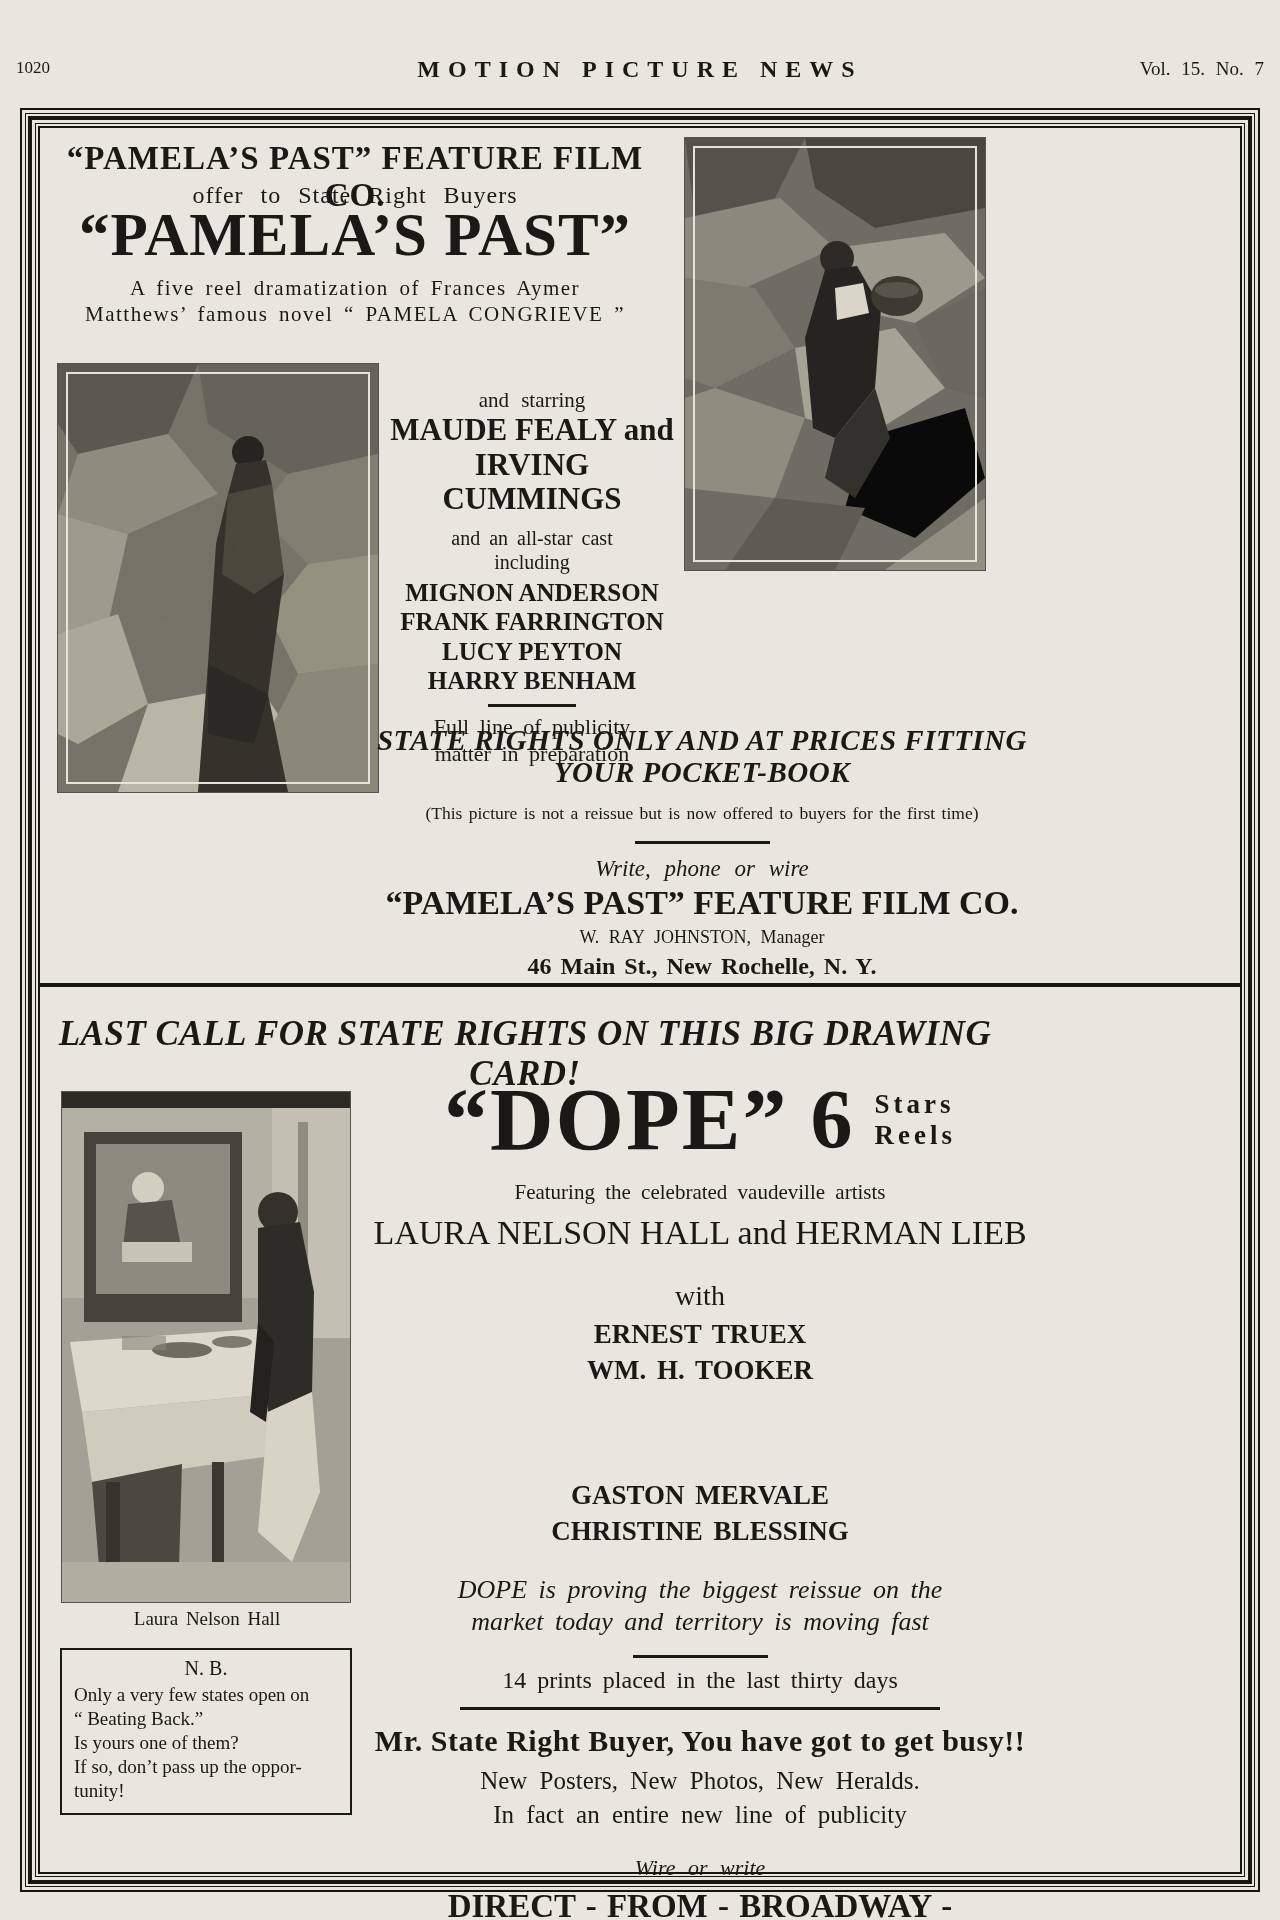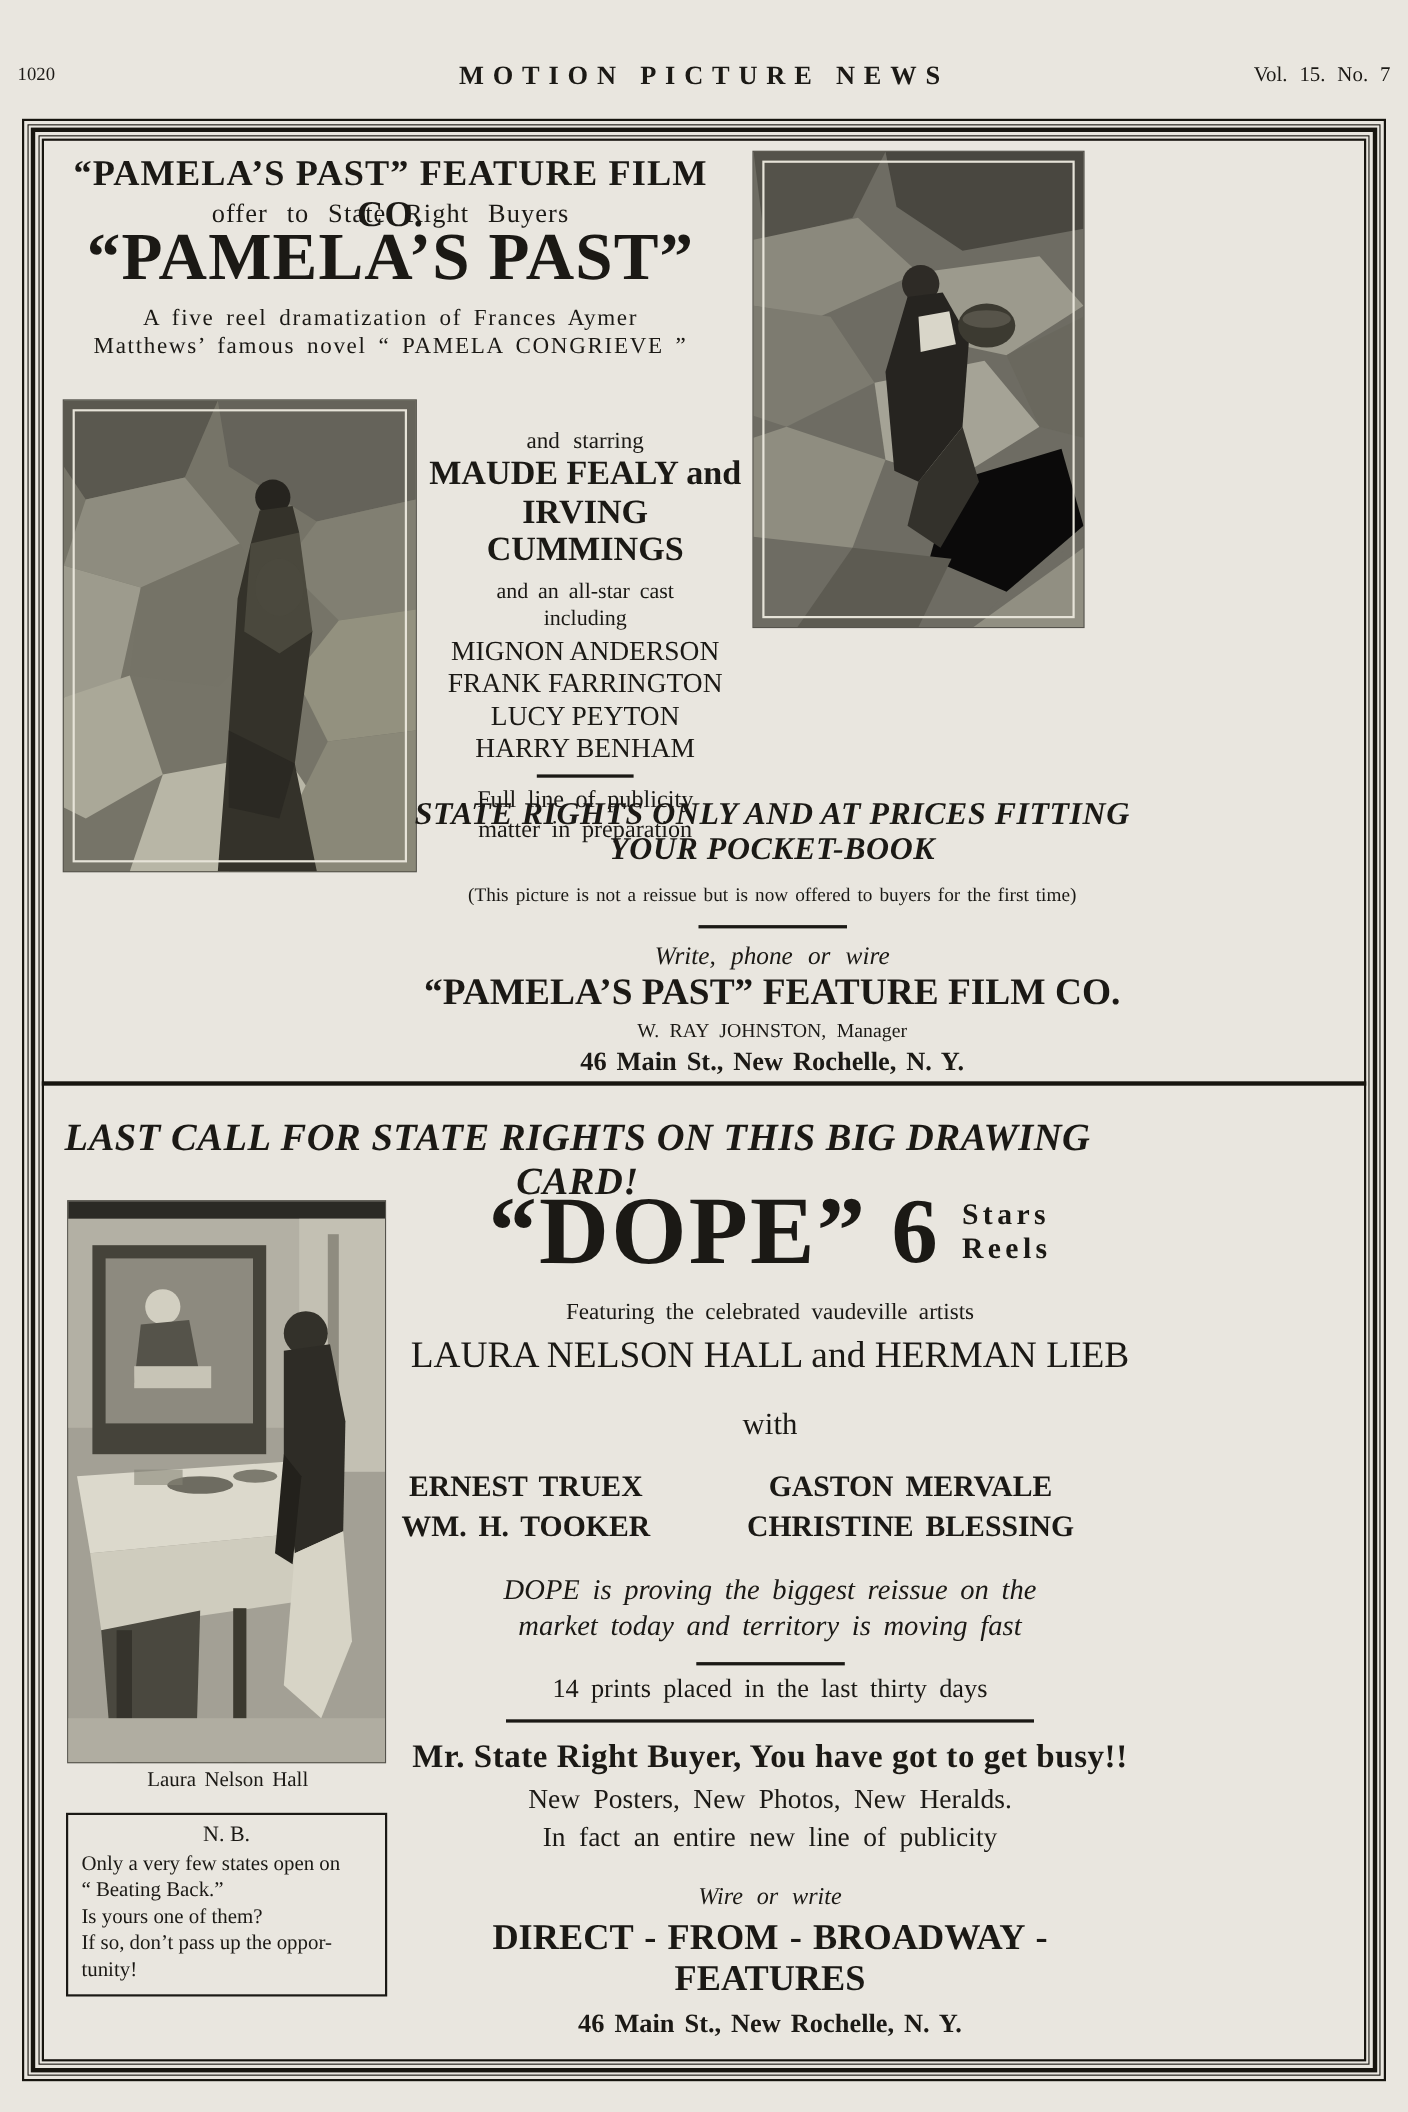--- a/index.html
+++ b/index.html
@@ -37,7 +37,7 @@
   .ad1-mid .and-starring { font-size:21px; word-spacing:7px; }
   .ad1-mid .star { font-size:31px; font-weight:bold; line-height:1.12; }
   .ad1-mid .allstar { font-size:20px; word-spacing:4px; line-height:1.2; }
-  .ad1-mid .cast { font-size:25px; font-weight:normal; line-height:1.17; margin-top:4px; }
+  .ad1-mid .cast { font-size:25px; font-weight:bold; line-height:1.17; margin-top:4px; }
   .ad1-mid .rule { width:88px; margin:9px auto 7px; }
   .ad1-mid .pub { font-size:22px; word-spacing:5px; line-height:1.2; }
   .ad1-footer { left:372px; top:724px; width:660px; text-align:center; }

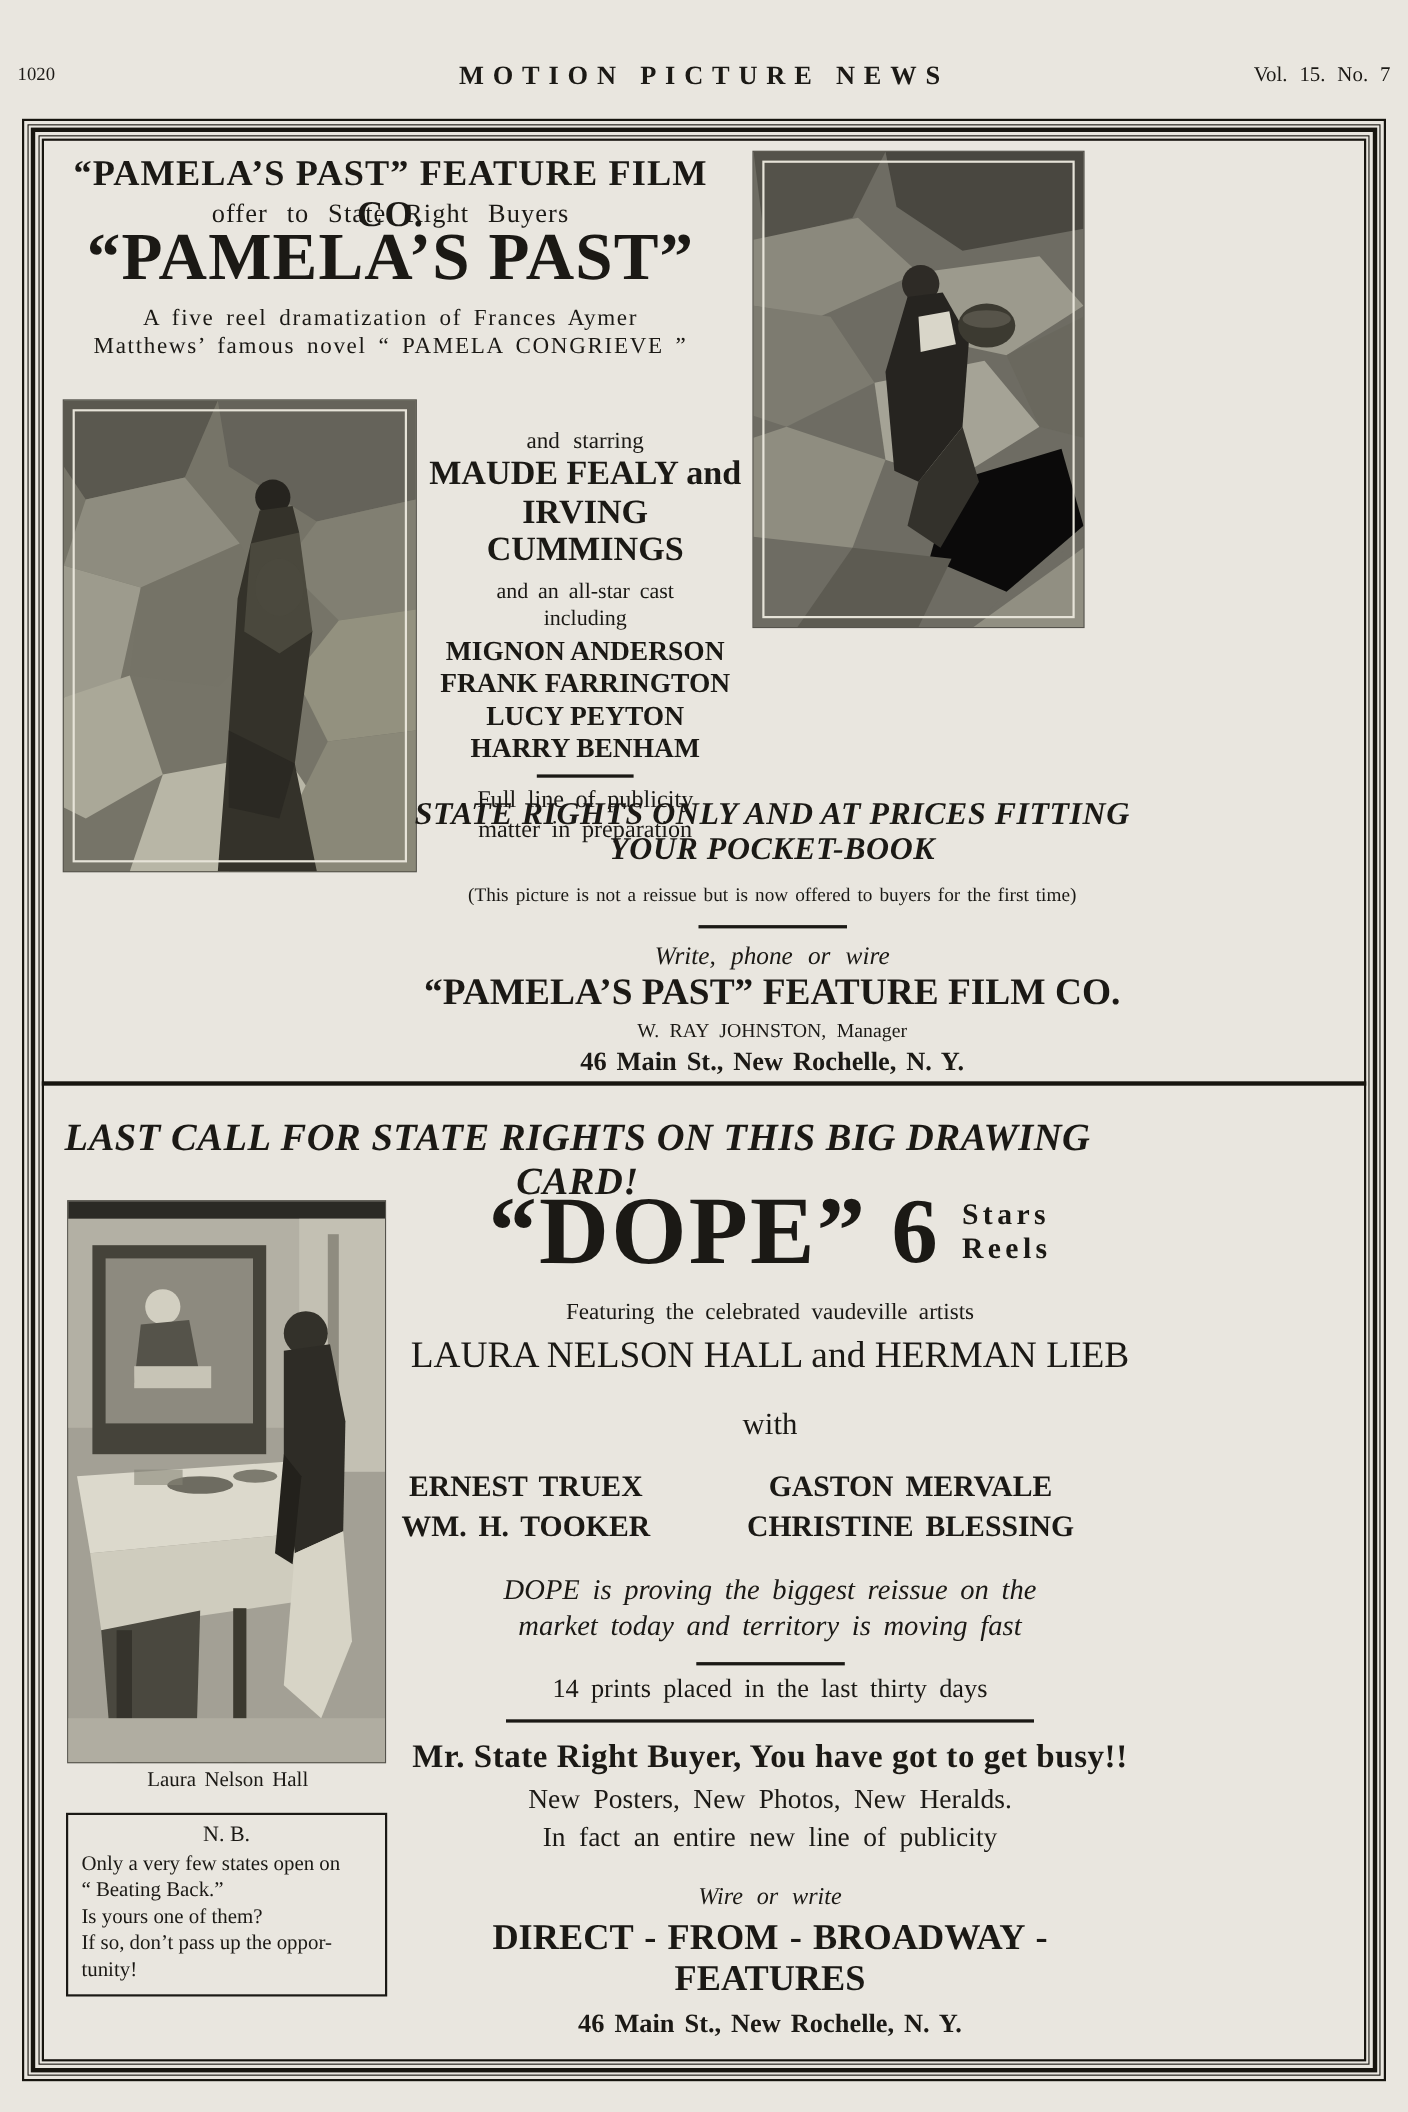--- a/index.html
+++ b/index.html
@@ -60,7 +60,7 @@
   .ad2-featuring { font-size:21px; word-spacing:5px; margin-top:16px; }
   .ad2-stars { font-size:34px; font-weight:normal; margin-top:9px; }
   .ad2-with { font-size:28px; margin-top:28px; }
-  .ad2-cast { display:flex; justify-content:flex-start; gap:88px; margin-top:21px; }
+  .ad2-cast { display:flex; justify-content:flex-start; gap:88px; margin-top:4px;flex-direction:column; }
   .ad2-cast div { font-size:27px; font-weight:bold; line-height:1.35; word-spacing:4px; }
   .ad2-reissue { font-size:26px; font-style:italic; word-spacing:5px; line-height:1.25; margin-top:24px; }
   .ad2-ruleA { width:135px; margin:16px auto 0; }

